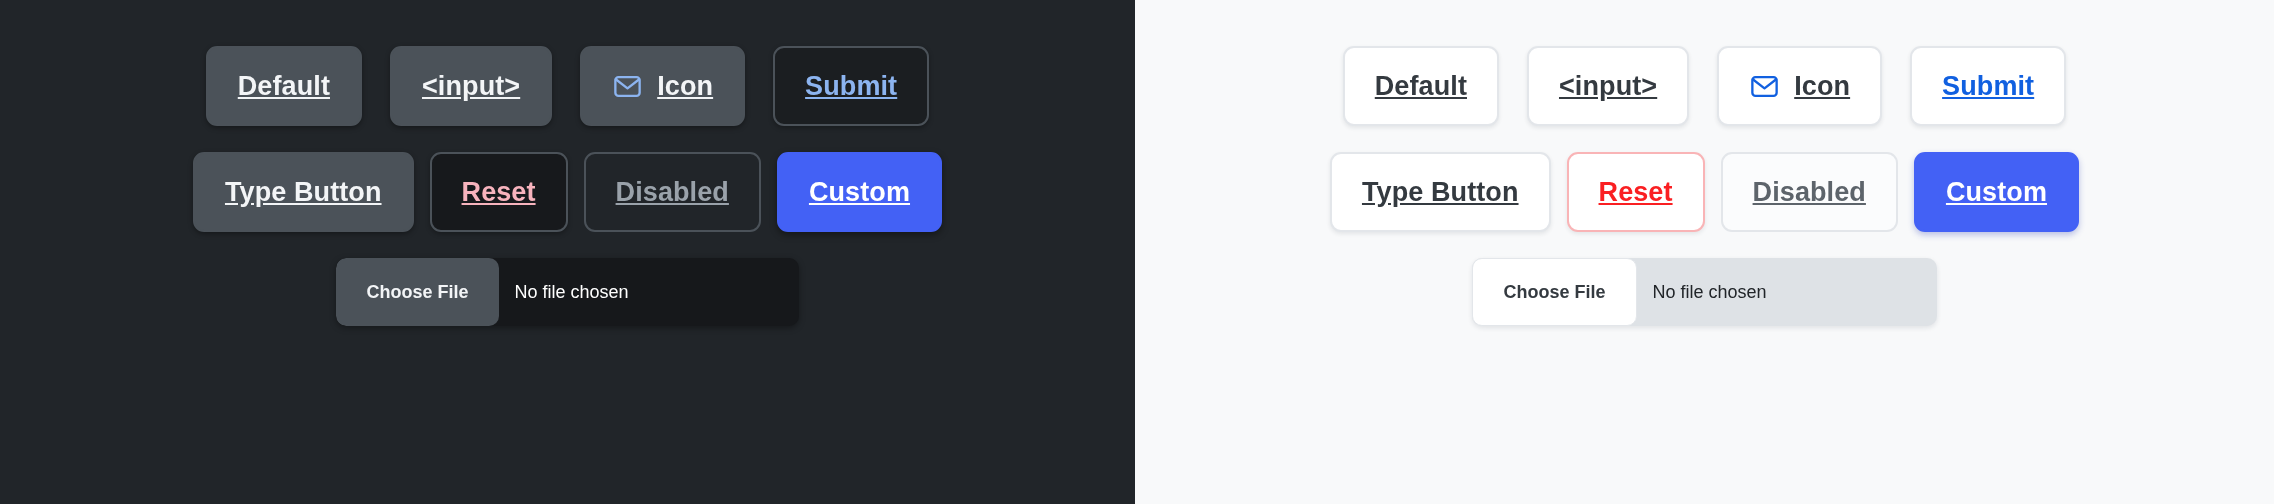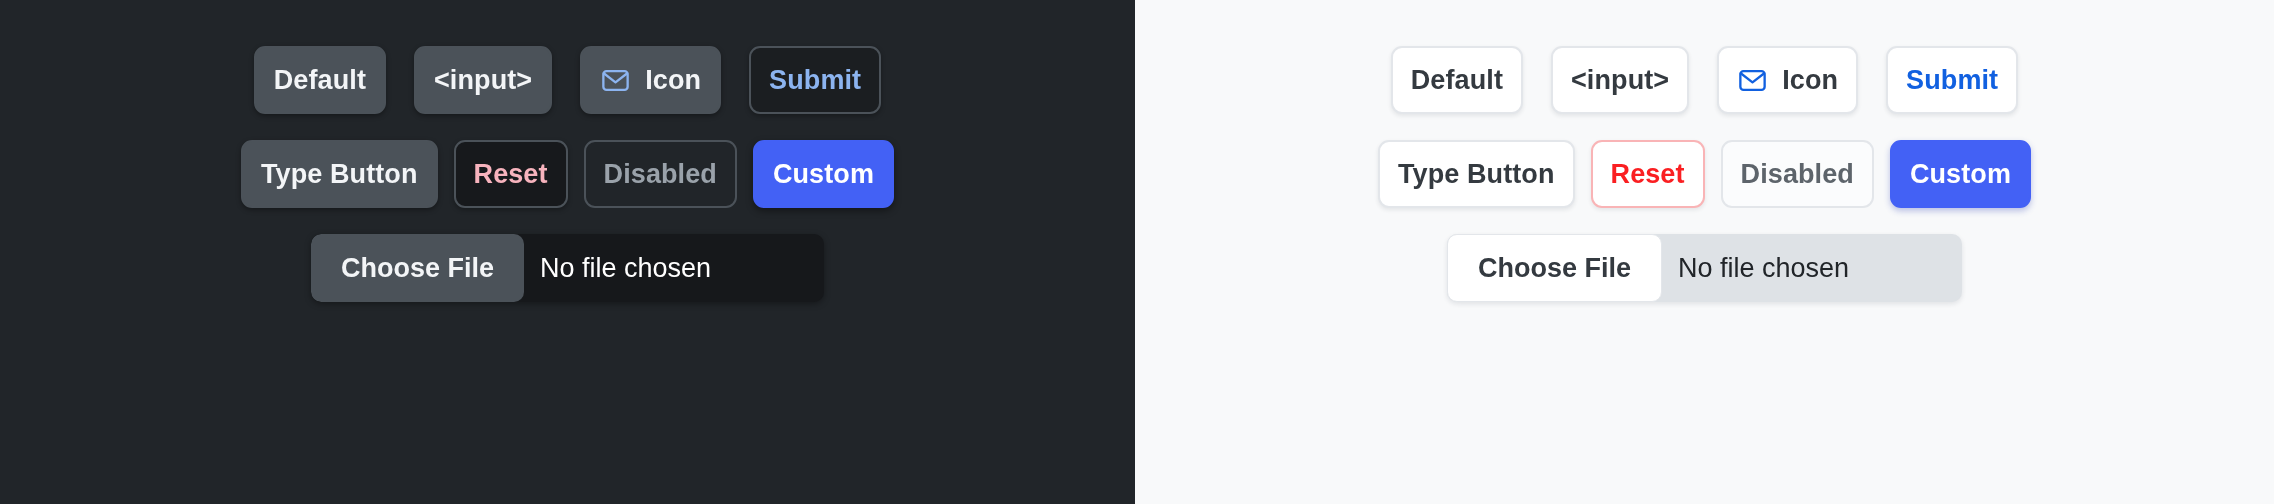--- a/index.html
+++ b/index.html
@@ -55,8 +55,8 @@
     font-weight: bold;
     border-radius: 11px;
     border: 2px solid transparent;
-    padding: 0 18px;
-    height: 68px;
+    padding: 0 30px;
+    height: 80px;
     display: inline-flex;
     align-items: center;
     justify-content: center;
@@ -65,6 +65,7 @@
     cursor: pointer;
     line-height: 1;
     letter-spacing: 0.1px;
+    text-decoration: underline;
   }
 
   

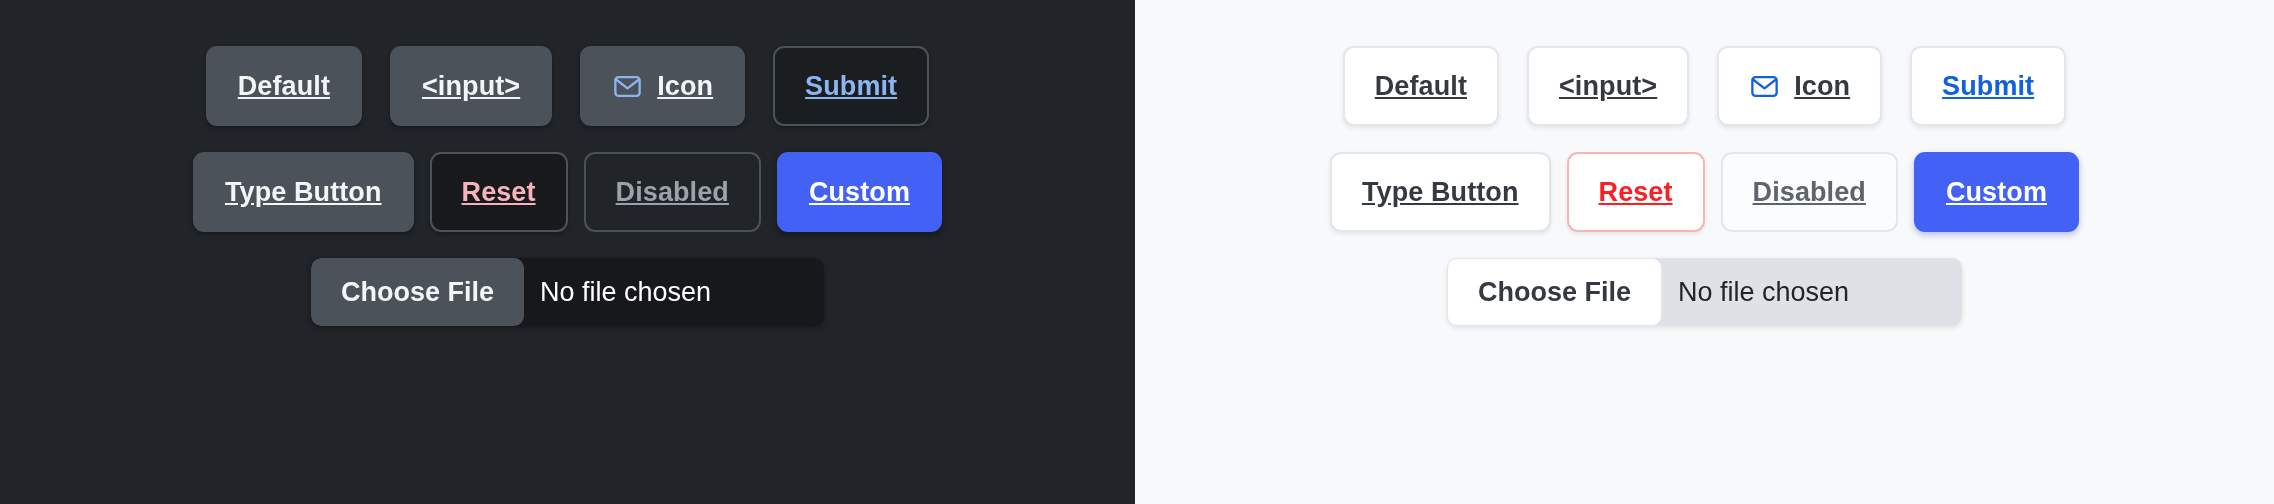--- a/index.html
+++ b/index.html
@@ -161,7 +161,7 @@
     height: 68px;
     border-radius: 10px;
     overflow: hidden;
-    font-size: 27px;
+    font-size: 18px;
   }
 
   .panel--dark .file-input {

